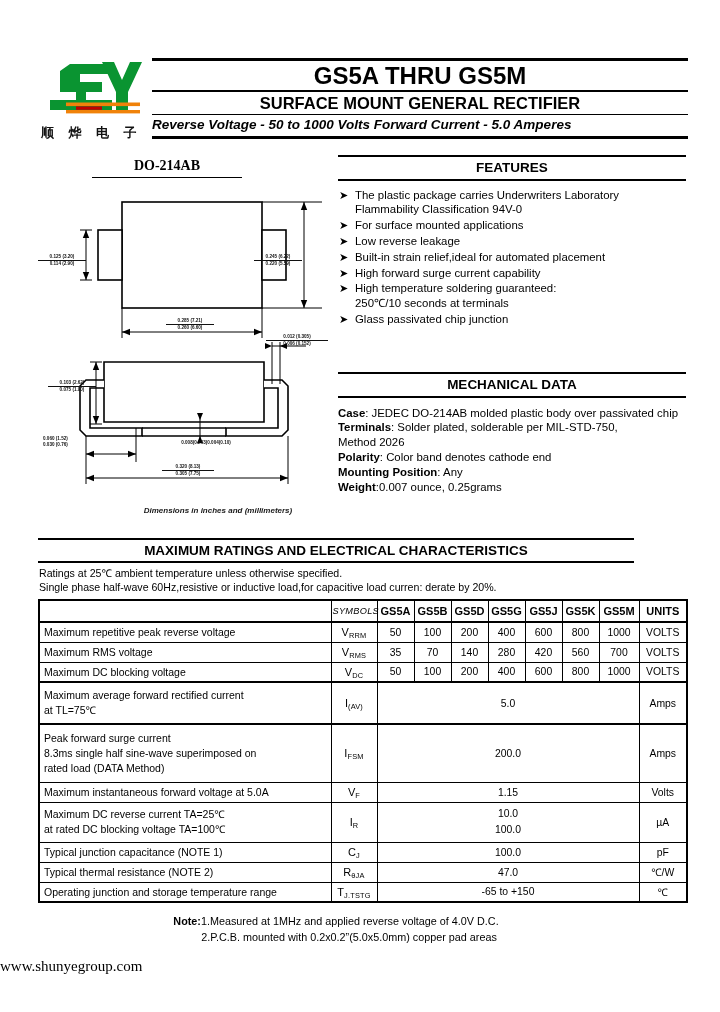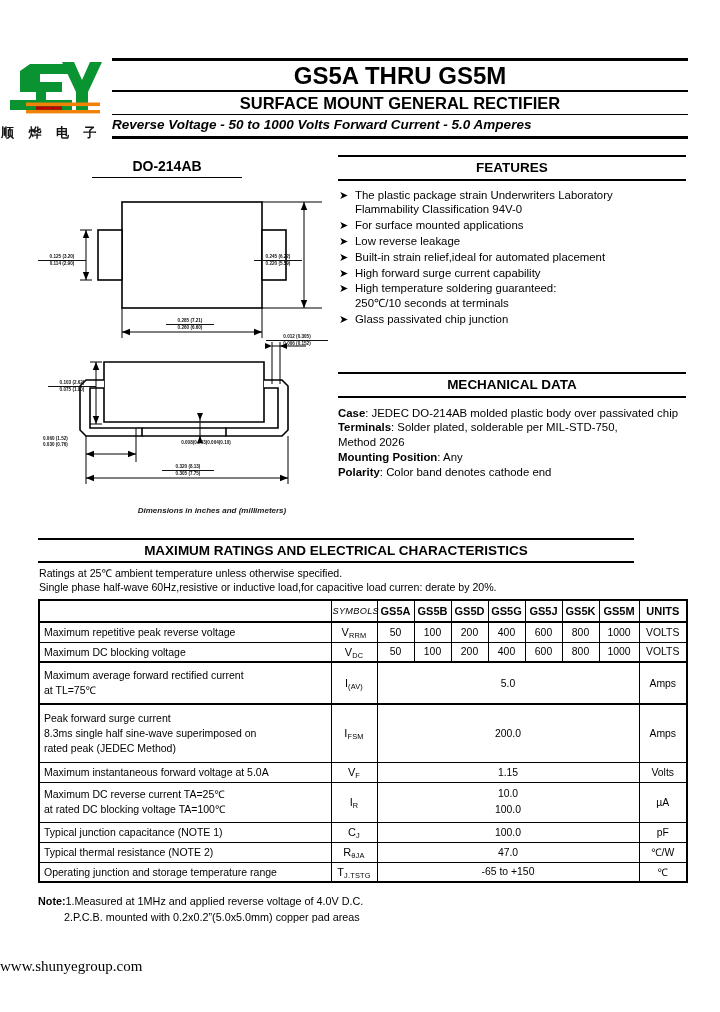--- a/index.html
+++ b/index.html
@@ -22,7 +22,7 @@
     display: flex; flex-direction: row;
   }
   .logo-box {
-    width: 108px; 
+    width: 108px; margin-left: 40px;
     position: relative;
   }
   .logo-sy { position: relative; width: 100px; height: 64px; }

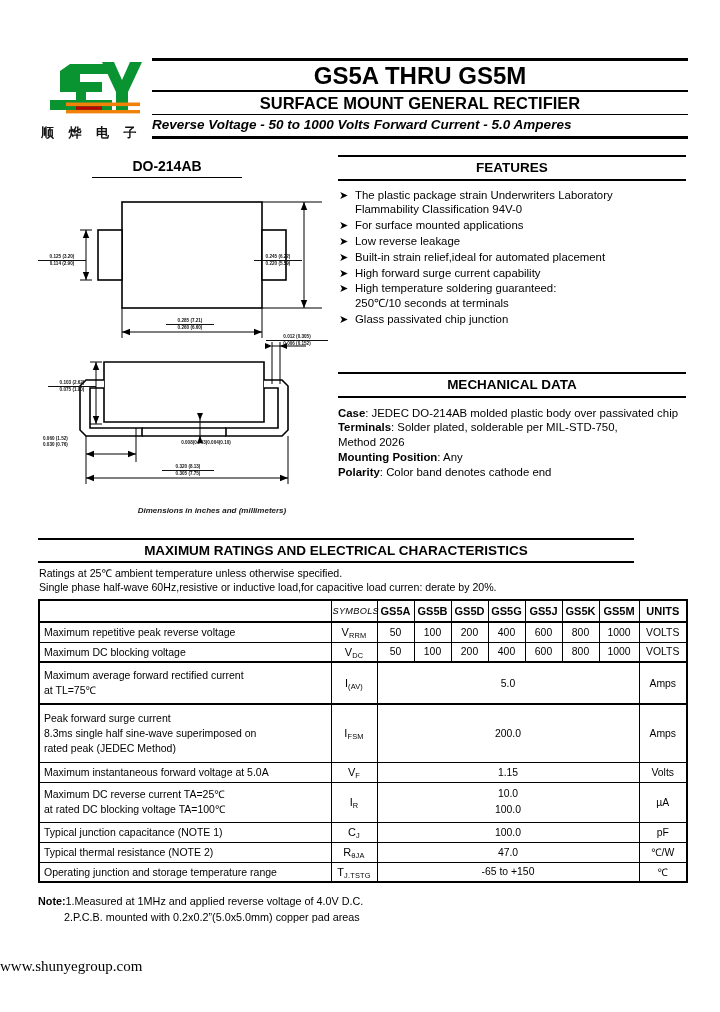--- a/index.html
+++ b/index.html
@@ -72,6 +72,7 @@
     font-size: 14px; font-weight: bold;
     border-bottom: 1.6px solid #000;
     padding-bottom: 3px;
+    font-family: Liberation Serif, serif;
   }
   .dimnote {
     position: absolute; left: 52px; top: 348px;

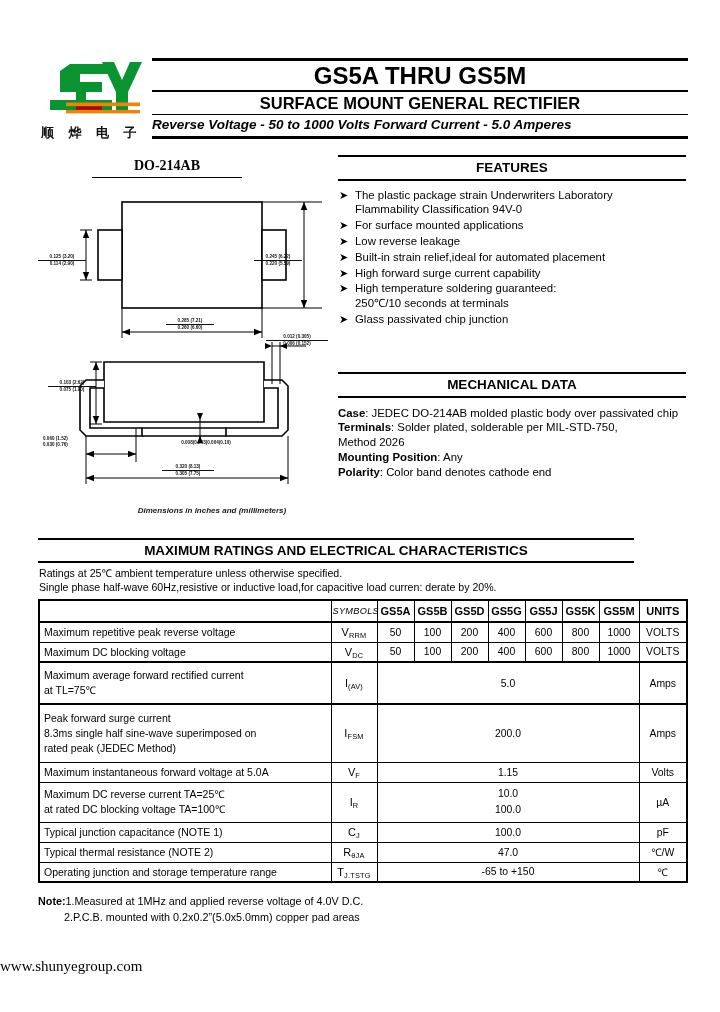--- a/index.html
+++ b/index.html
@@ -338,7 +338,7 @@
   <ul class="feat-list">
     <li>
       <span class="bullet">➤</span>
-      <span>The plastic package strain Underwriters Laboratory</span>
+      <span>The plastic package carries Underwriters Laboratory</span>
       <span class="cont">Flammability Classification 94V-0</span>
     </li>
     <li>

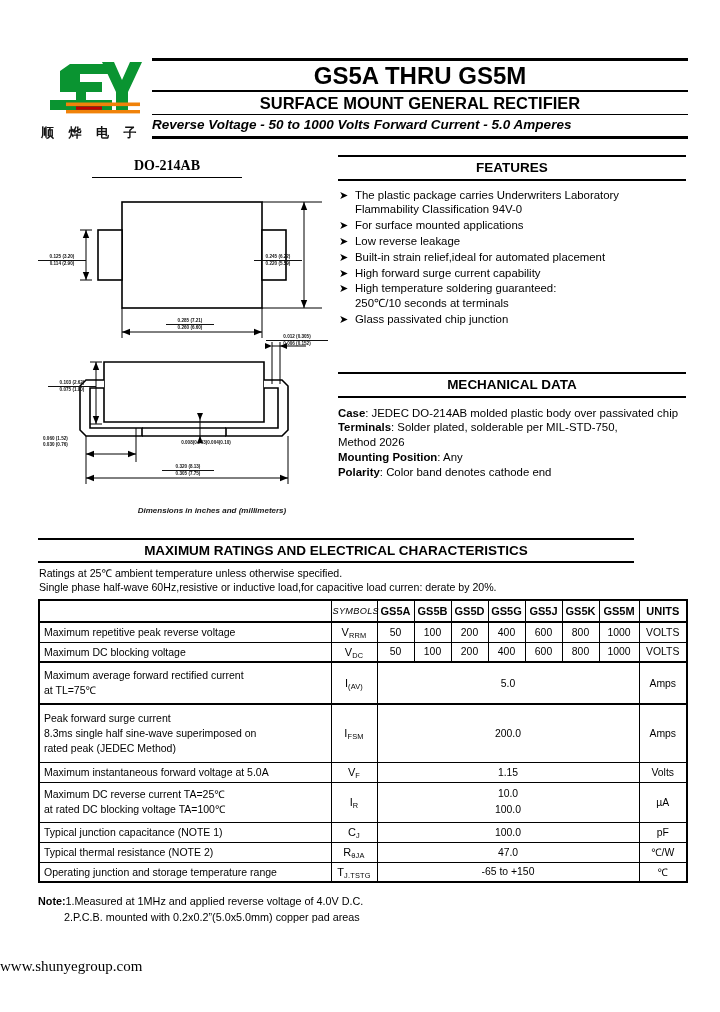--- a/index.html
+++ b/index.html
@@ -382,10 +382,10 @@
       <span>Method 2026</span>
     </div>
     <div>
-      <b>Mounting Position</b><span>: </span><span>Any</span>
+      <b>Polarity</b><span>: </span><span>Color band denotes cathode end</span>
     </div>
     <div>
-      <b>Polarity</b><span>: </span><span>Color band denotes cathode end</span>
+      <b>Mounting Position</b><span>: </span><span>Any</span>
     </div>
   </div>
 </div>

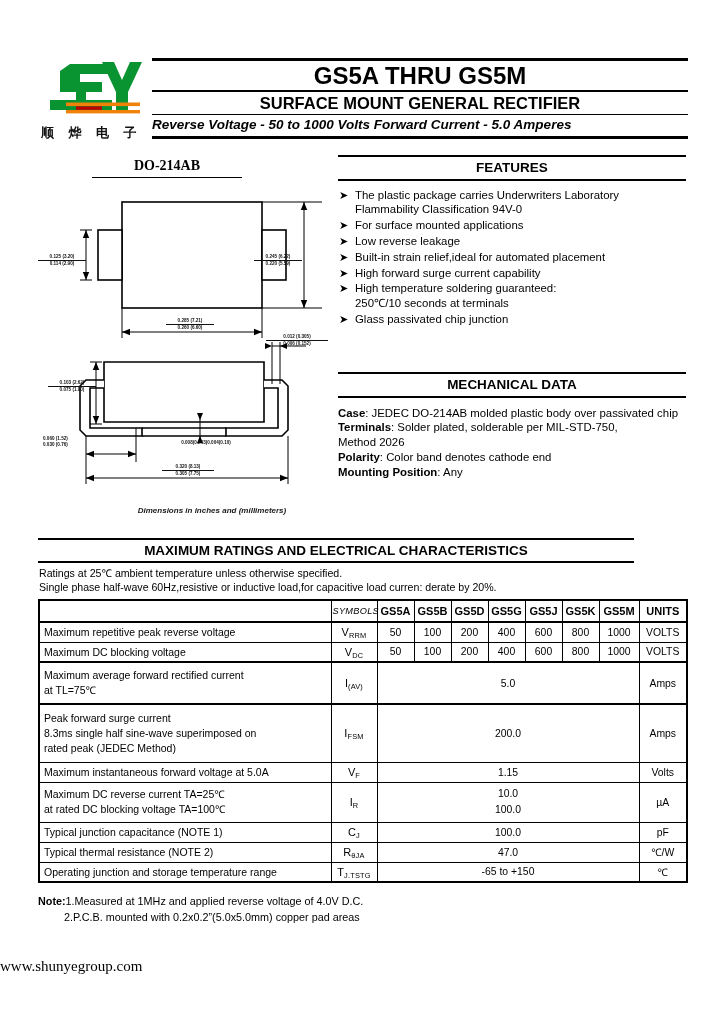--- a/index.html
+++ b/index.html
@@ -386,6 +386,9 @@
     </div>
     <div>
       <b>Mounting Position</b><span>: </span><span>Any</span>
+    </div>
+    <div>
+      <b>Weight</b><span>:</span><span>0.007 ounce, 0.25grams</span>
     </div>
   </div>
 </div>

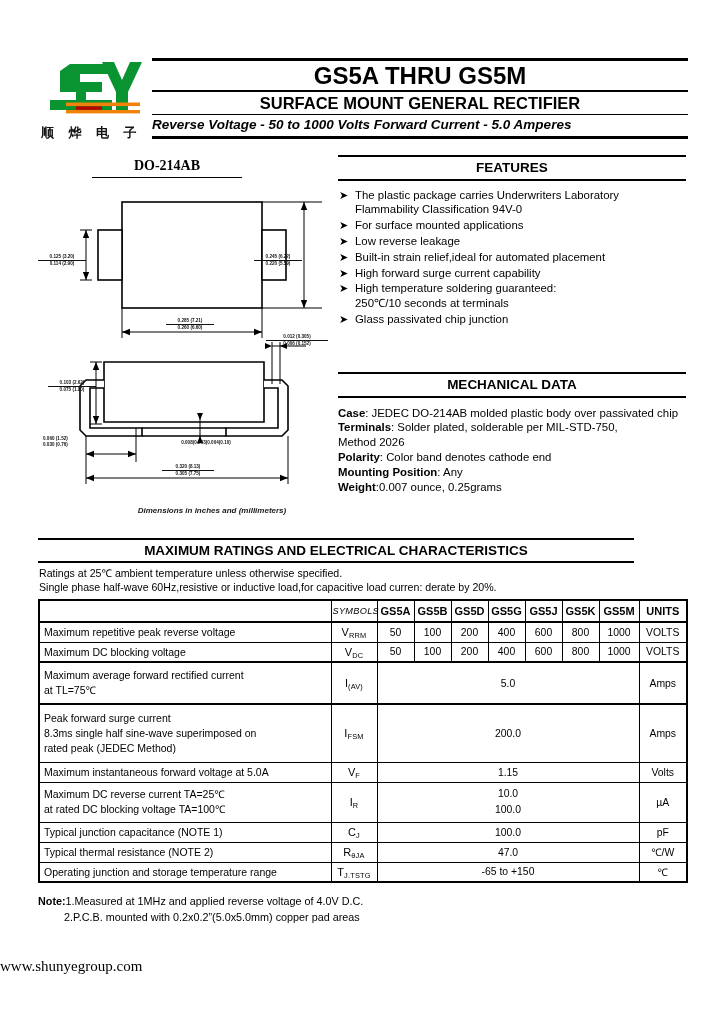--- a/index.html
+++ b/index.html
@@ -75,7 +75,7 @@
     font-family: Liberation Serif, serif;
   }
   .dimnote {
-    position: absolute; left: 52px; top: 348px;
+    position: absolute; left: 58px; top: 348px;
     width: 240px; text-align: center;
     font-size: 8px; font-style: italic; font-weight: bold;
     color: #1a1a1a;

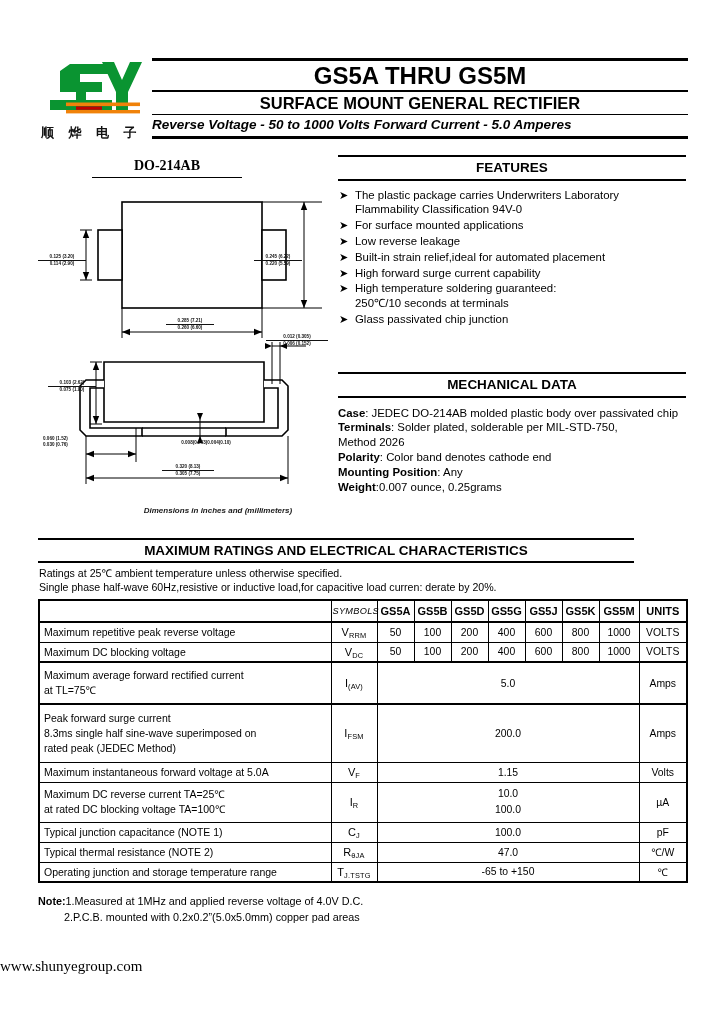--- a/index.html
+++ b/index.html
@@ -442,6 +442,18 @@
         <td class="c-units">VOLTS</td>
       </tr>
 
+      <tr class="rowtall">
+        <td class="c-desc">Maximum RMS voltage</td>
+        <td class="c-sym"><span>V</span><span class="sub">RMS</span></td>
+        <td>35</td>
+        <td>70</td>
+        <td>140</td>
+        <td>280</td>
+        <td>420</td>
+        <td>560</td>
+        <td>700</td>
+        <td class="c-units">VOLTS</td>
+      </tr>
 
       <tr class="rowtall thickbot">
         <td class="c-desc">Maximum DC blocking voltage</td>

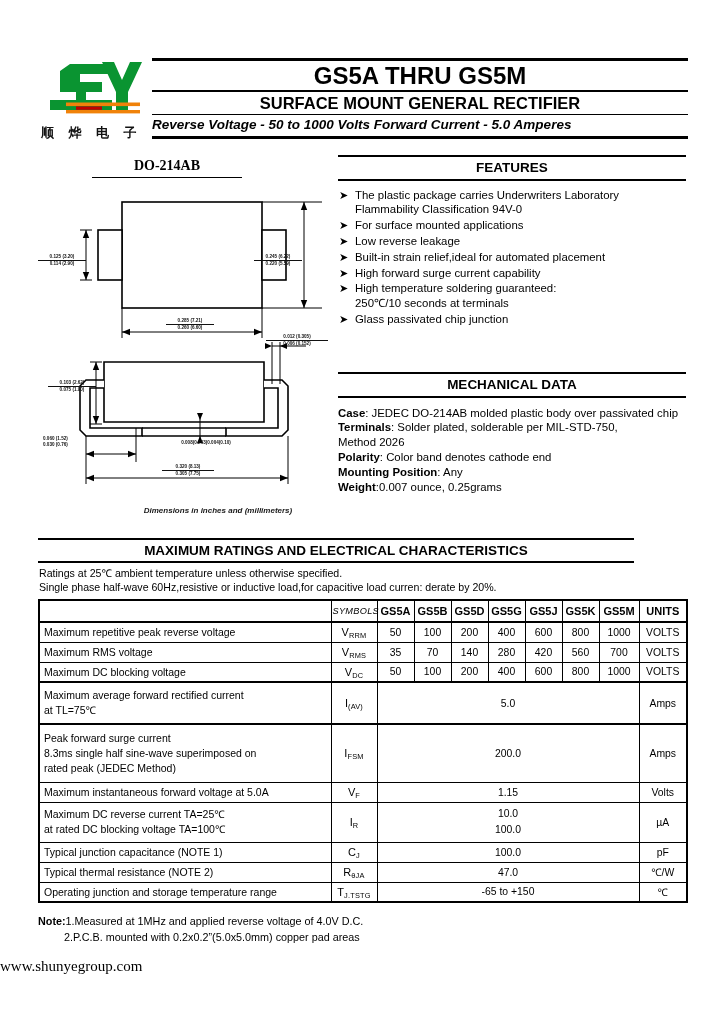--- a/index.html
+++ b/index.html
@@ -482,7 +482,7 @@
         <td class="c-desc desc2">
           <span>Peak forward surge current</span>
             <span>8.3ms single half sine-wave superimposed on</span>
-            <span>rated peak (JEDEC Method)</span>
+            <span>rated load (DATA Method)</span>
         </td>
         <td class="c-sym"><span>I</span><span class="sub">FSM</span></td>
         <td colspan="7">200.0</td>

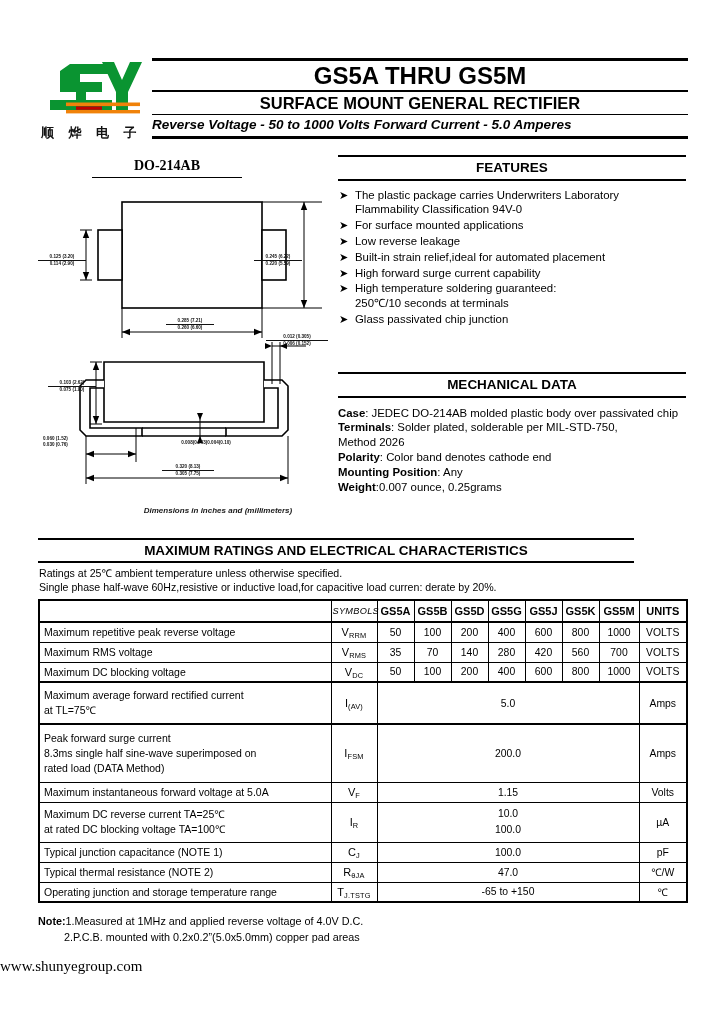--- a/index.html
+++ b/index.html
@@ -174,7 +174,7 @@
   .rowtall td { height: 20px; }
   .notes {
     margin-top: 11px;
-    font-size: 10.8px; line-height: 1.45;
+    font-size: 10.8px; line-height: 1.45; text-align: center;
   }
   .notes .n2 { padding-left: 26px; }
   .notes b { font-weight: bold; }

